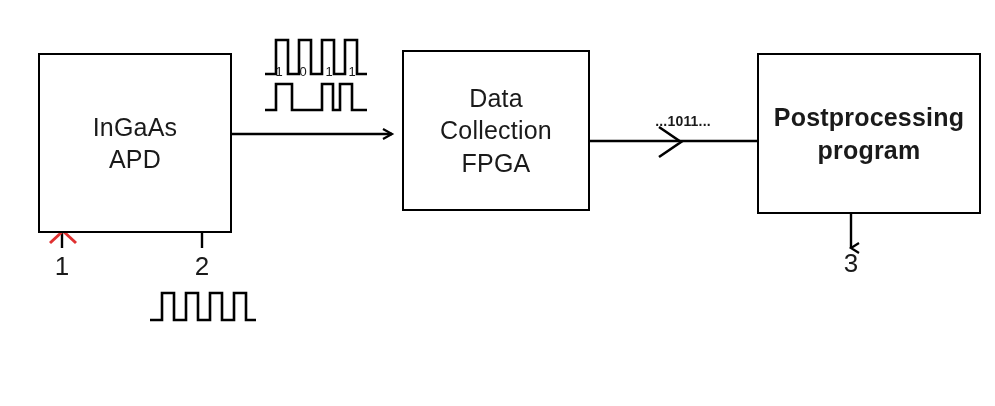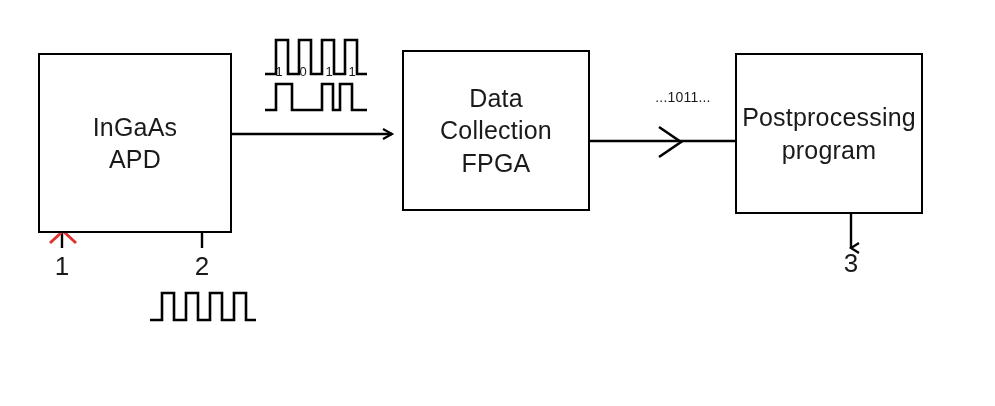--- a/index.html
+++ b/index.html
@@ -146,7 +146,7 @@
   <div class="port-number" style="left:186px; top:253px; width:32px;">2</div>
   <div class="port-number" style="left:835px; top:250px; width:32px;">3</div>
 
-  <div class="bitstream-label" style="left:638px; top:90px; width:90px;">...1011...</div>
+  <div class="bitstream-label" style="left:638px; top:114px; width:90px;font-weight:bold;">...1011...</div>
 
   <div class="bit-digit" style="left:272px; top:65px; width:14px;">1</div>
   <div class="bit-digit" style="left:296px; top:65px; width:14px;">0</div>

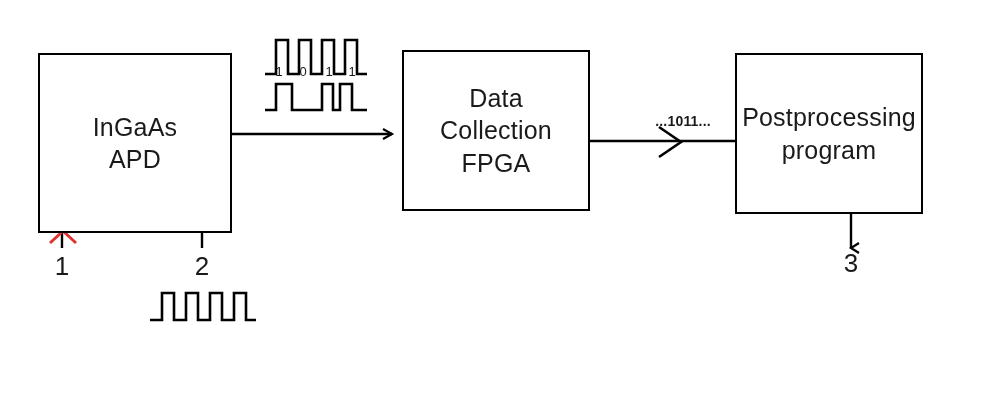--- a/index.html
+++ b/index.html
@@ -137,7 +137,7 @@
 FPGA</div>
   </div>
 
-  <div class="block-box" style="left:735px; top:53px; width:188px; height:161px;">
+  <div class="block-box" style="left:757px; top:53px; width:224px; height:161px;font-weight:bold;">
     <div class="block-label">Postprocessing
 program</div>
   </div>

